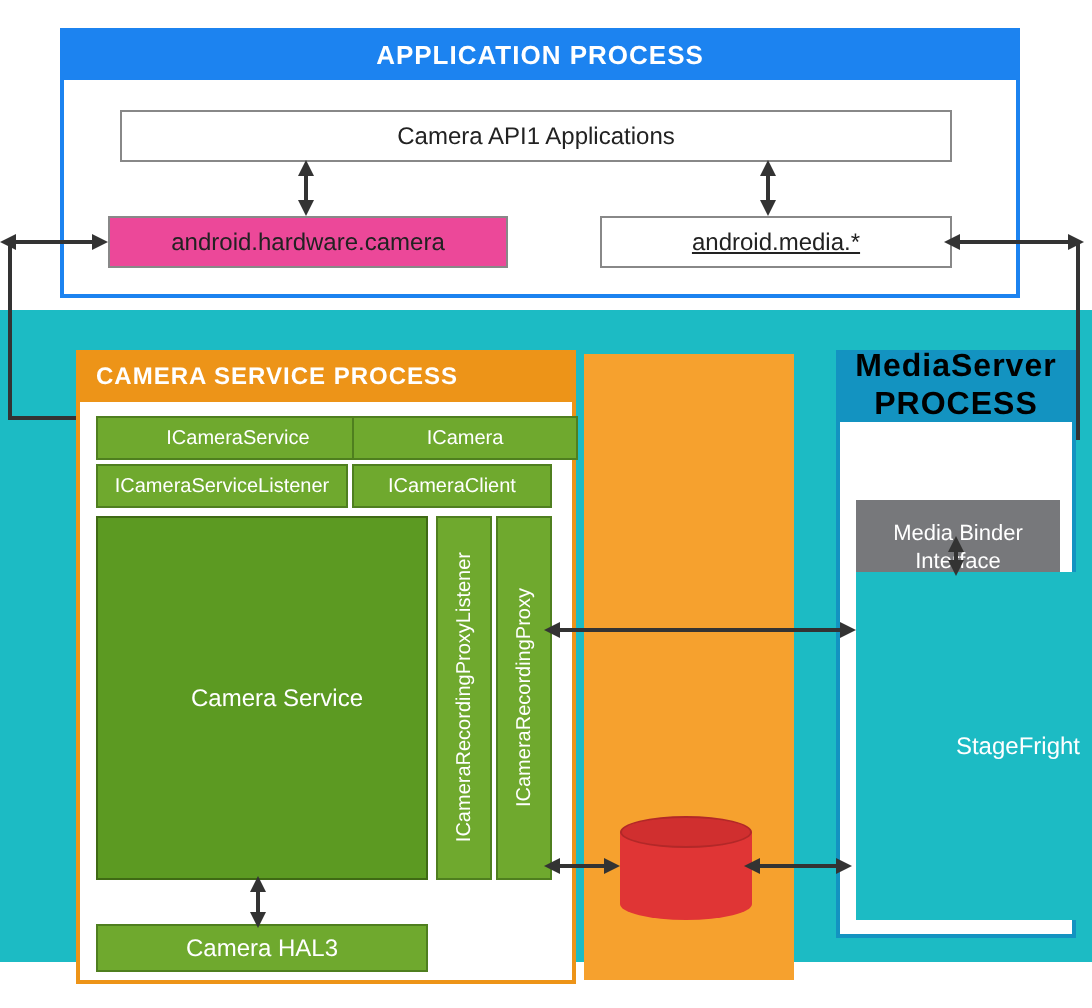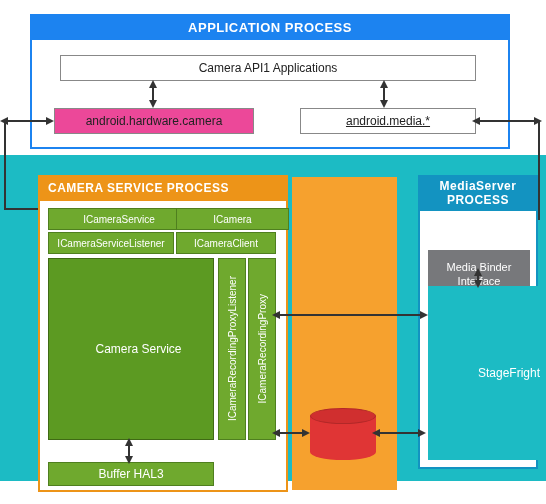--- a/index.html
+++ b/index.html
@@ -29,7 +29,7 @@
 .vtext { writing-mode: vertical-rl; transform: rotate(180deg); font-size:10px; color:#fff; }
 
 .ms-border { position:absolute; left:418px; top:175px; width:120px; height:294px; border:2px solid #1393C1; background:#fff; }
-.ms-title { left:418px; top:175px; width:120px; height:36px; background:#1393C1; color:#ffffff; font-size:12px; font-weight:700; text-align:center; display:flex; align-items:center; justify-content:center; line-height:1.2; }
+.ms-title { left:418px; top:175px; width:120px; height:36px; background:#1393C1; color:#000000; font-size:16px; font-weight:700; text-align:center; display:flex; align-items:center; justify-content:center; line-height:1.2; }
 
 .gray-box { position:absolute; left:428px; top:222px; width:102px; height:50px; background:#77787B; color:#fff; font-size:11px; display:flex; align-items:center; justify-content:center; text-align:center; line-height:1.25;margin-top:28px; }
 

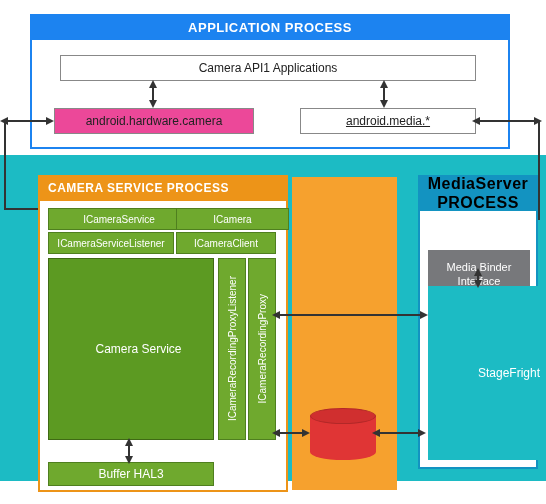--- a/index.html
+++ b/index.html
@@ -107,7 +107,7 @@
 
 <div class="big-green" style="left:48px; top:258px; width:166px; height:182px;padding-left:15px;">Camera Service</div>
 
-<div class="small-green" style="left:48px; top:462px; width:166px; height:24px; font-size:12px;">Buffer HAL3</div>
+<div class="small-green" style="left:48px; top:462px; width:166px; height:24px; font-size:12px;">Camera HAL3</div>
 
 <div class="arrow arrow-v" style="left:128px; top:442px; height:18px;"></div>
 <div class="arrowhead ah-up" style="left:125px; top:438px;"></div>

